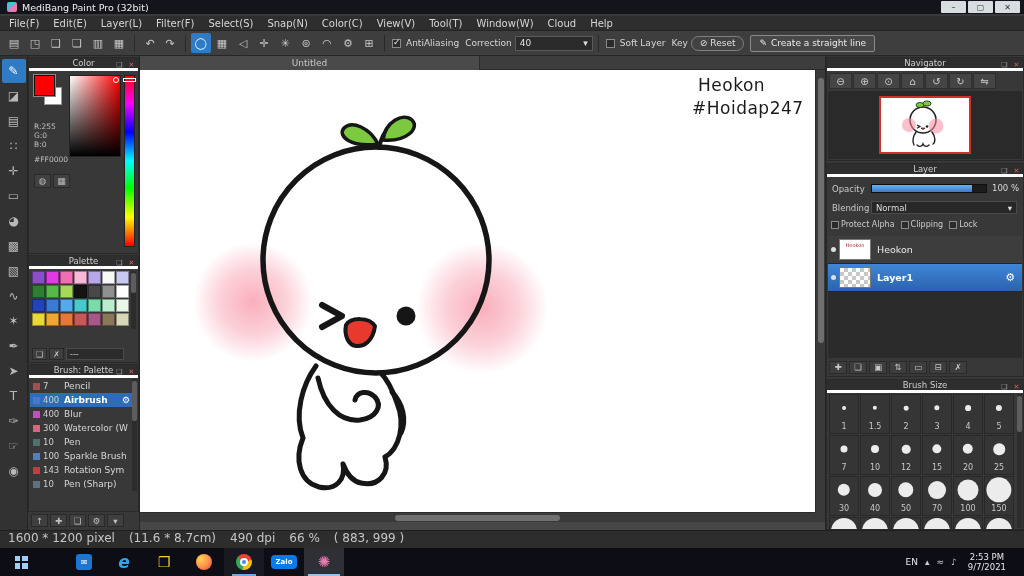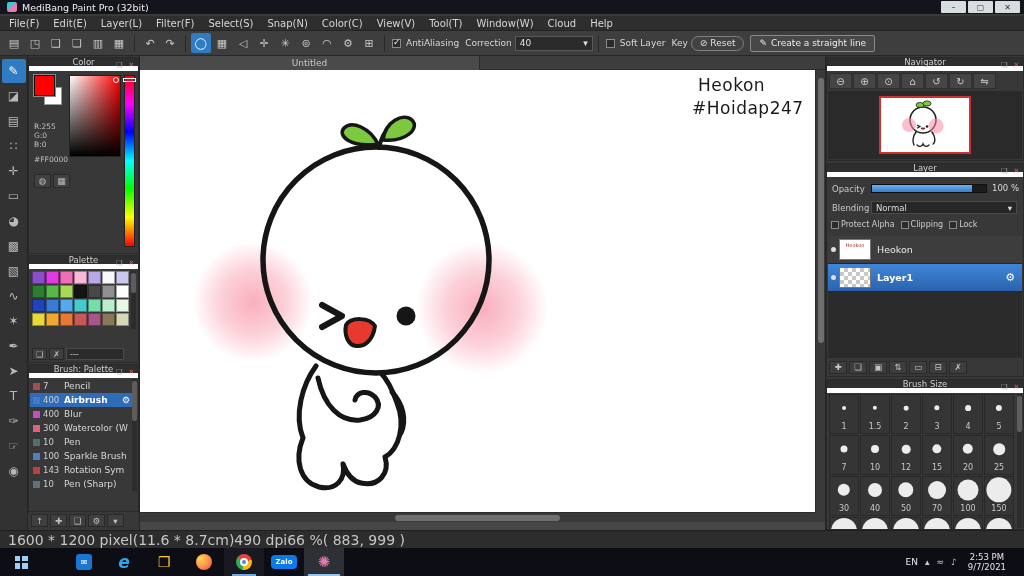--- a/index.html
+++ b/index.html
@@ -42,7 +42,7 @@
 
 .left-col {position:absolute; left:28px; top:0; width:112px; height:100%; background:#383838; border-right:1px solid #252525}
 .lpanel {position:absolute; left:0; right:0; background:#383838; border:1px solid #2a2a2a}
-.panel-h {height:13px; background:#2e2e2e; border-bottom:5px solid #ffffff; display:flex; align-items:center; justify-content:center; position:relative; font-size:8.5px; color:#cfcfcf}
+.panel-h {height:13px; background:#2e2e2e; border-bottom:3px solid #ffffff; display:flex; align-items:flex-end; justify-content:center; position:relative; font-size:8.5px; color:#cfcfcf}
 .ph-icons {position:absolute; right:1px; top:1px; display:flex; gap:1px}
 .ph-ic {width:11px; height:11px; font-size:7px; display:flex; align-items:center; justify-content:center; color:#aaa}
 .ph-close {color:#d06060}

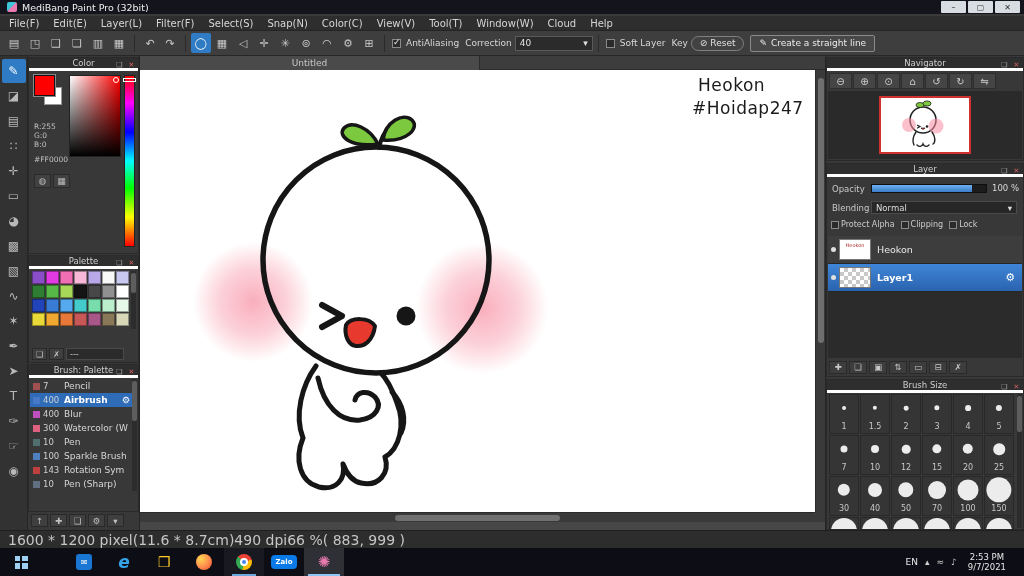--- a/index.html
+++ b/index.html
@@ -142,7 +142,7 @@
 .bs-scroll {position:absolute; right:1px; top:14px; bottom:1px}
 
 
-.statusbar {position:absolute; left:0; top:530px; width:100%; height:18px; background:#2d2d2d; border-top:1px solid #1f1f1f; display:flex; align-items:flex-end; padding:0 8px; font-size:14px; color:#c6c6c6; white-space:nowrap; overflow:hidden; z-index:30}
+.statusbar {position:absolute; left:0; top:530px; width:100%; height:18px; background:#2d2d2d; border-top:1px solid #1f1f1f; display:flex; align-items:flex-start; gap:14px; padding:0 8px; font-size:12px; color:#c6c6c6; white-space:nowrap; overflow:hidden; z-index:30}
 
 
 .taskbar {position:absolute; left:0; top:548px; width:100%; height:28px; background:#0d0d16; display:flex; align-items:stretch; z-index:30}

